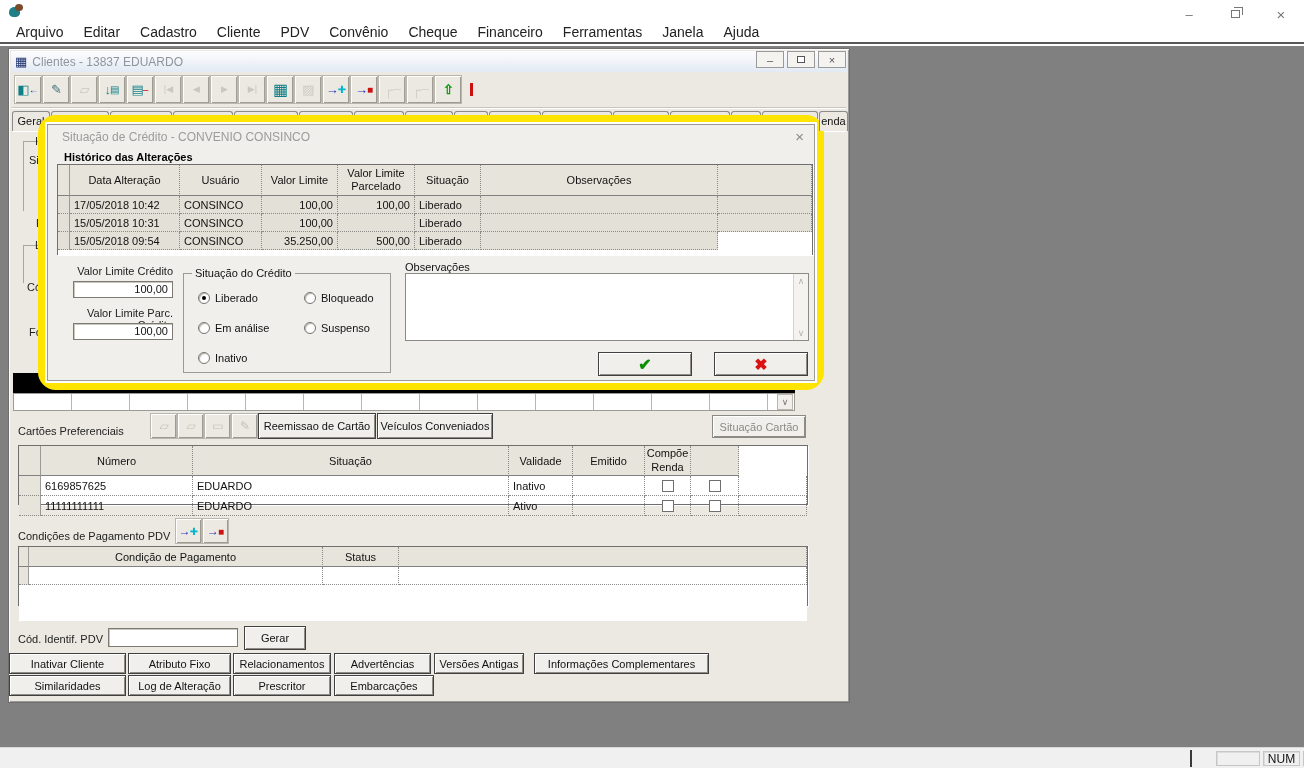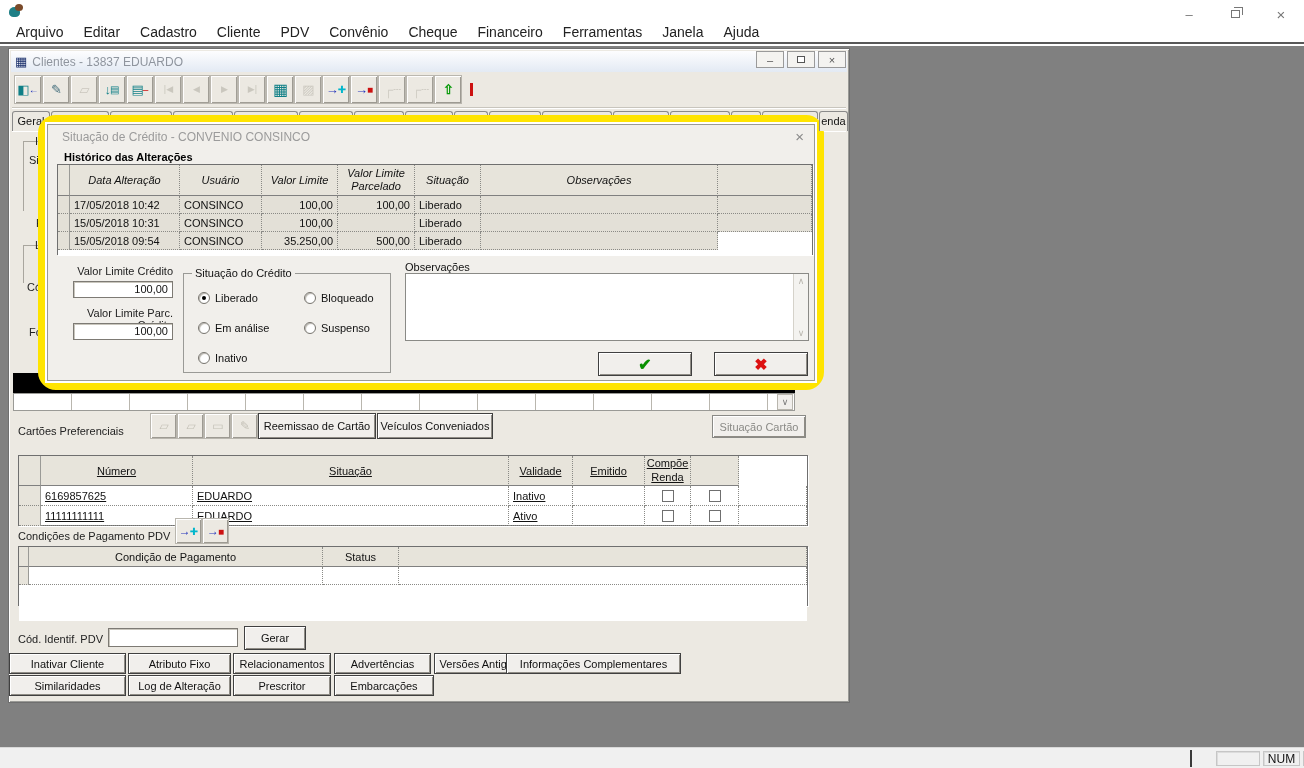--- a/index.html
+++ b/index.html
@@ -424,7 +424,7 @@
     <div class="dlg-group-label">Histórico das Alterações</div>
 
     <div class="table htable">
-      <div class="hrow" style="height:31px;font-style:italic;">
+      <div class="hrow" style="height:31px;">
         <div class="th ind"></div>
         <div class="th">Data Alteração</div>
         <div class="th">Usuário</div>

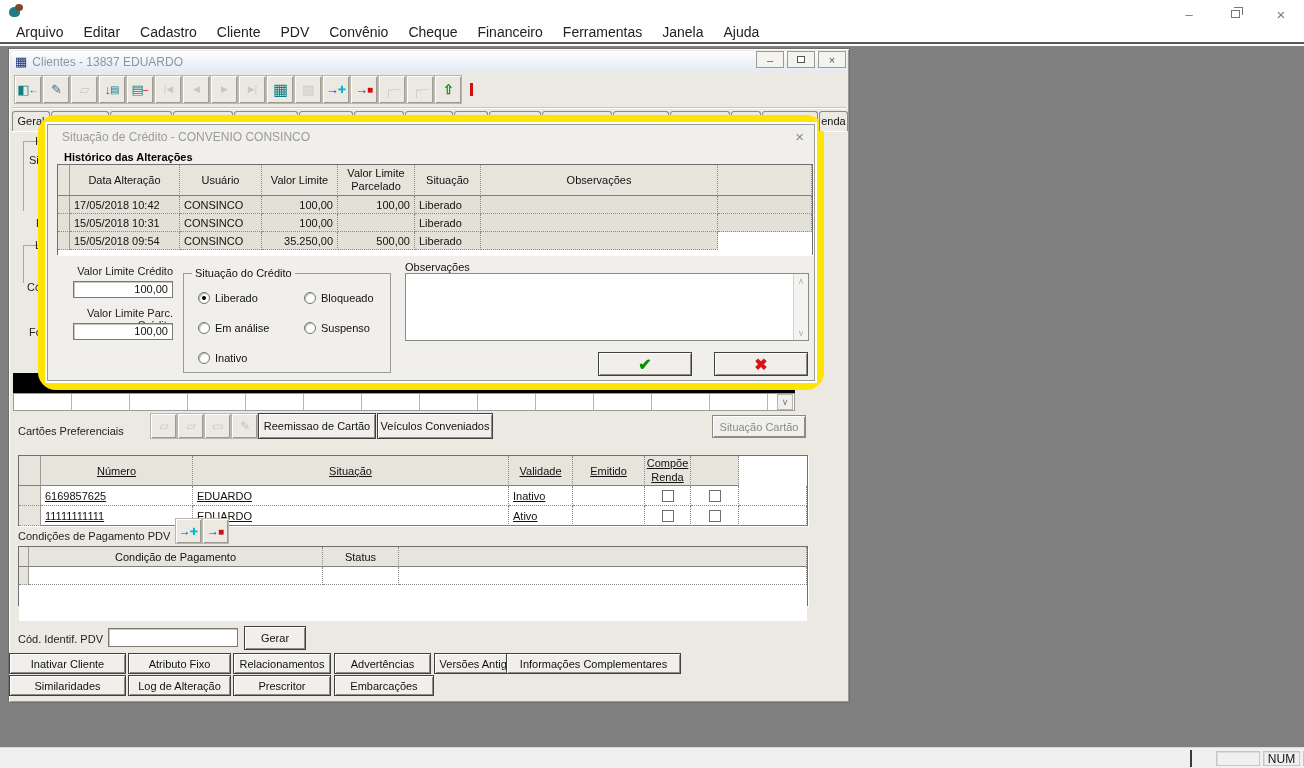--- a/index.html
+++ b/index.html
@@ -333,7 +333,7 @@
     <div class="btn" style="left:368px;top:364px;width:116px;height:26px;">Veículos Conveniados</div>
     <div class="btn gray" style="left:703px;top:366px;width:94px;height:23px;">Situação Cartão</div>
 
-    <div class="table" style="left:9px;top:406px;width:790px;height:71px;text-decoration:underline;">
+    <div class="table" style="left:9px;top:396px;width:790px;height:60px;">
       <div class="crow" style="height:30px;">
         <div class="th ind"></div>
         <div class="th">Número</div>

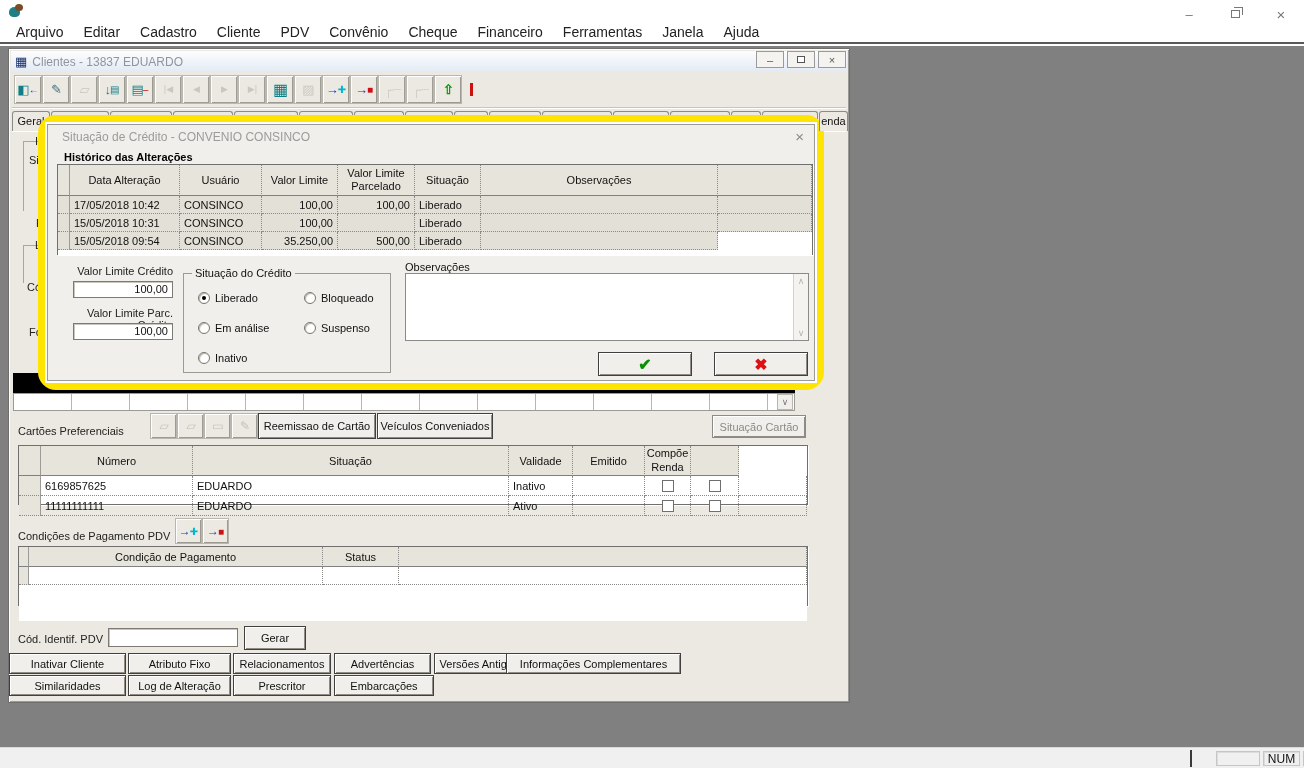--- a/index.html
+++ b/index.html
@@ -409,7 +409,7 @@
     <div class="btn bbtn" style="left:224px;top:604px;width:98px;">Relacionamentos</div>
     <div class="btn bbtn" style="left:325px;top:604px;width:97px;">Advertências</div>
     <div class="btn bbtn" style="left:425px;top:604px;width:90px;">Versões Antigas</div>
-    <div class="btn bbtn" style="left:497px;top:604px;width:175px;">Informações Complementares</div>
+    <div class="btn bbtn" style="left:525px;top:604px;width:175px;">Informações Complementares</div>
     <div class="btn bbtn" style="left:0px;top:626px;width:117px;">Similaridades</div>
     <div class="btn bbtn" style="left:119px;top:626px;width:103px;">Log de Alteração</div>
     <div class="btn bbtn" style="left:224px;top:626px;width:98px;">Prescritor</div>

